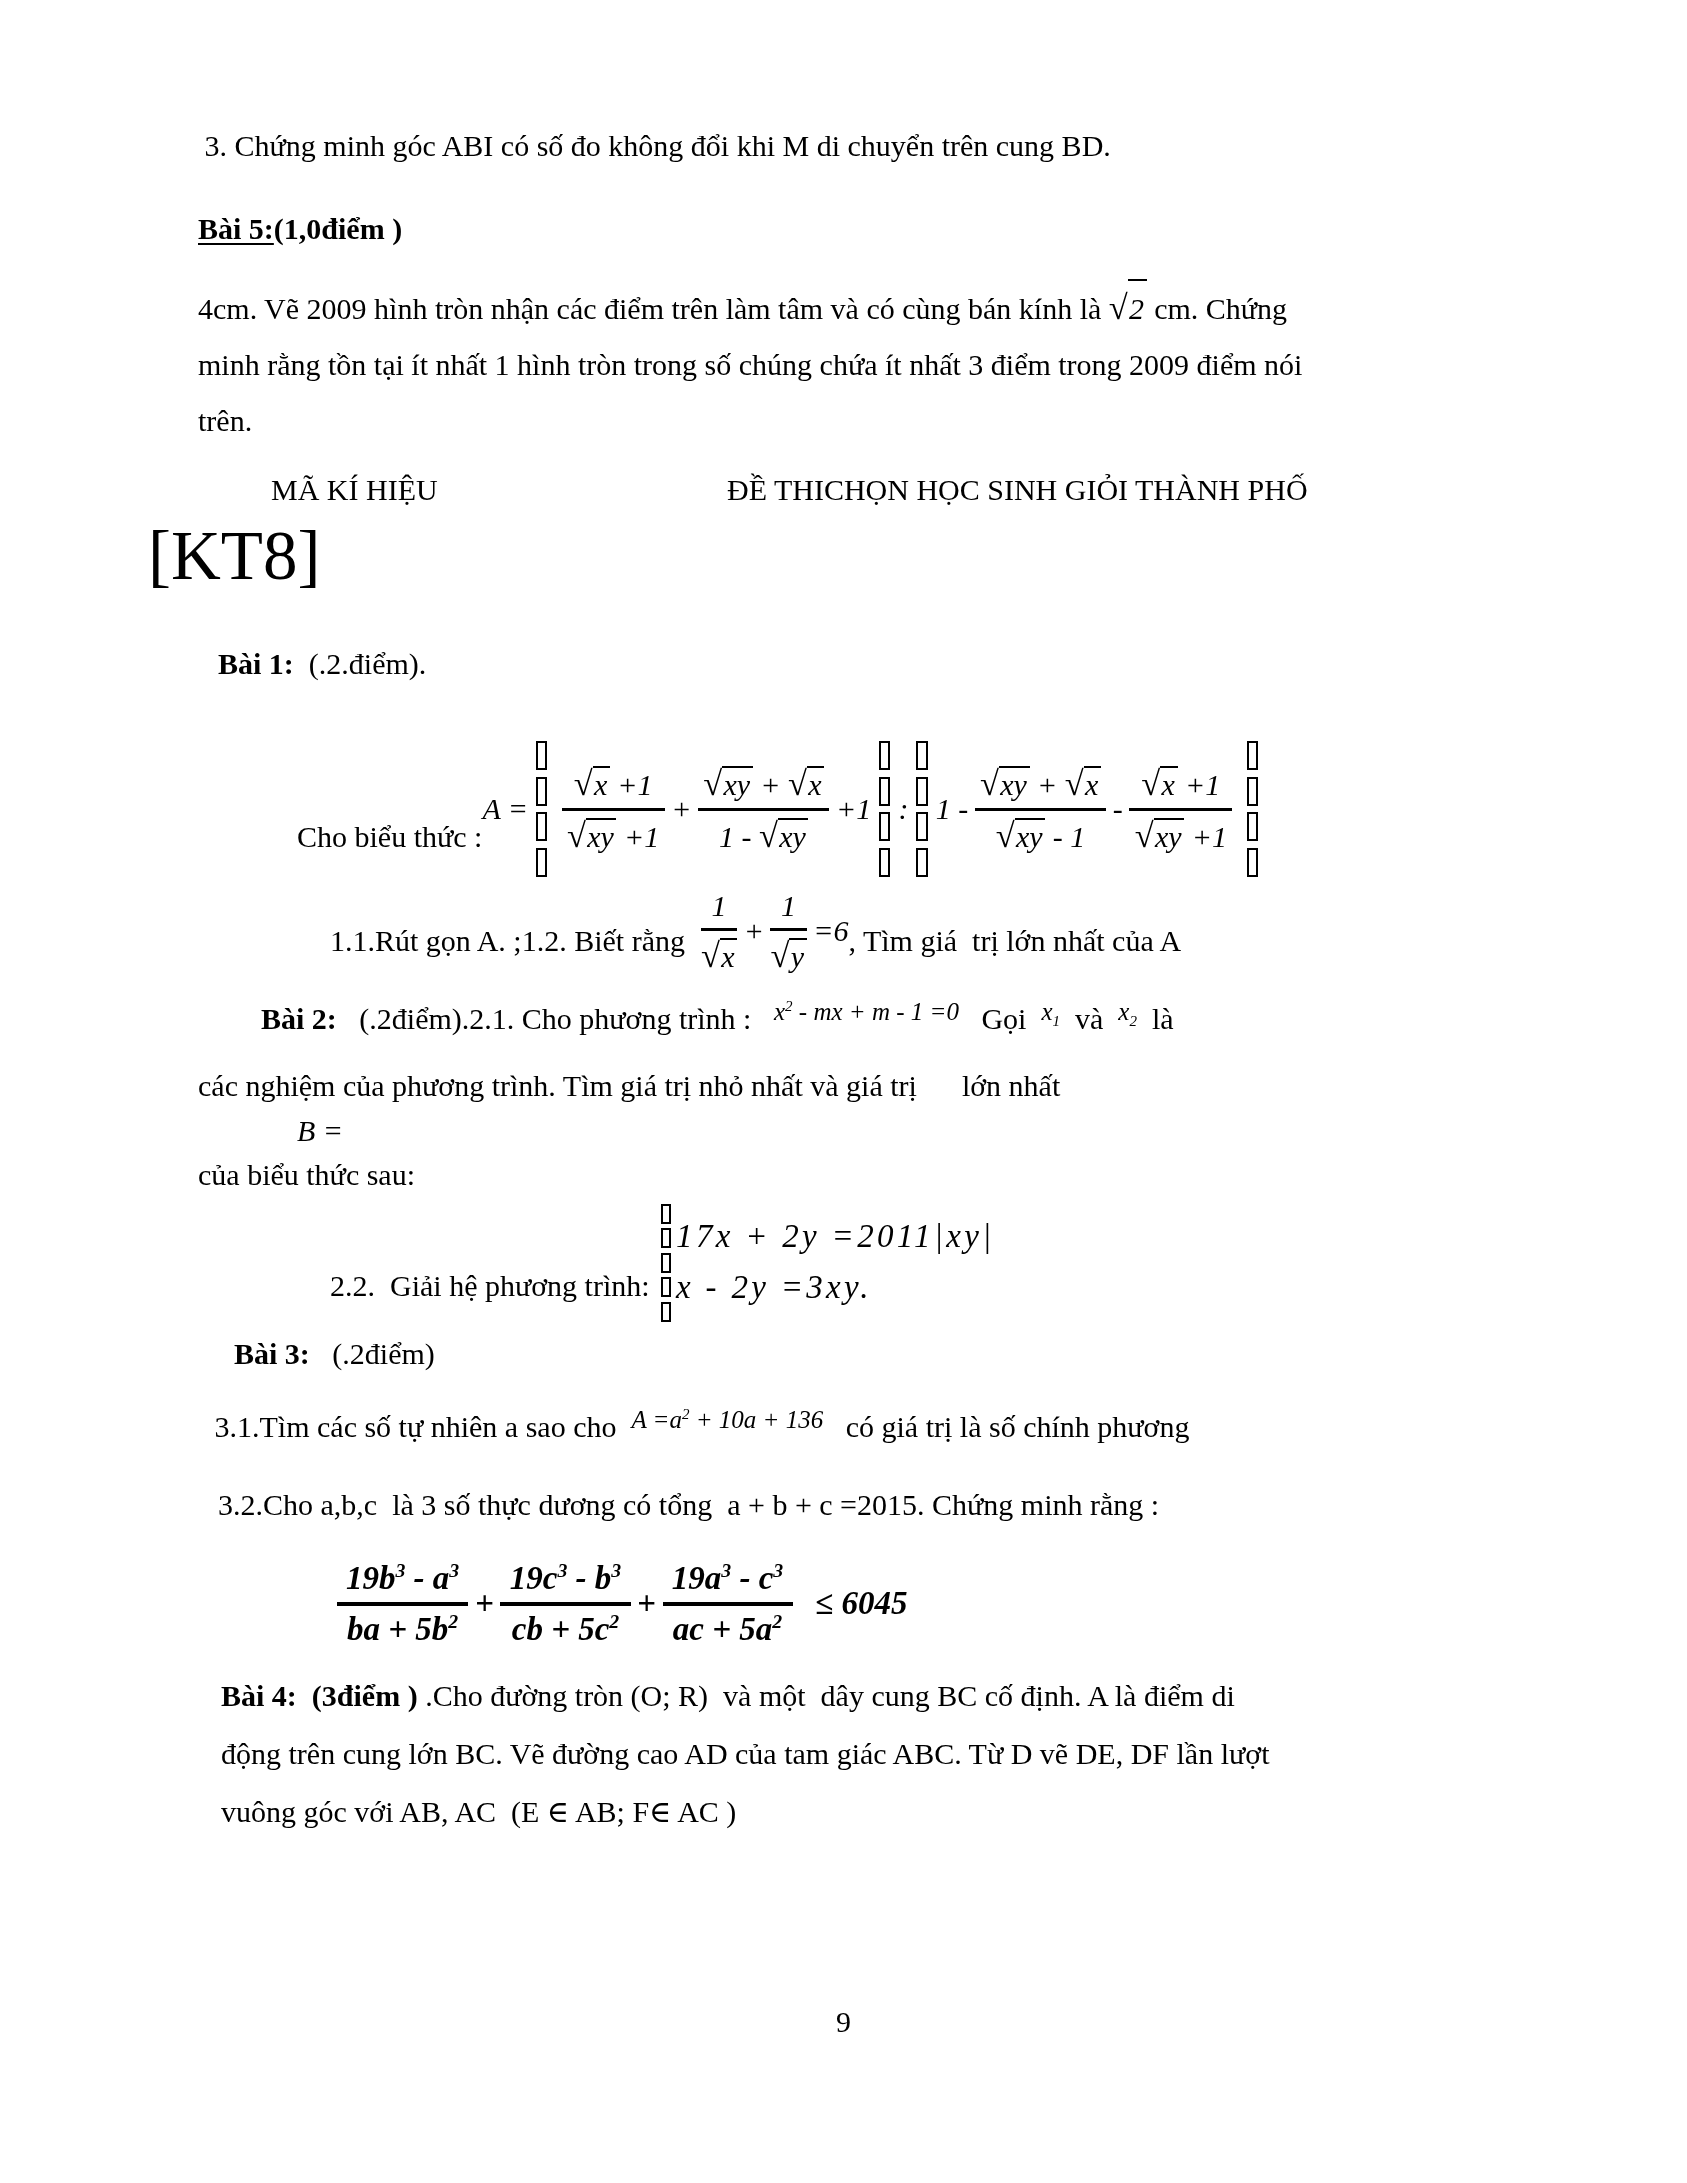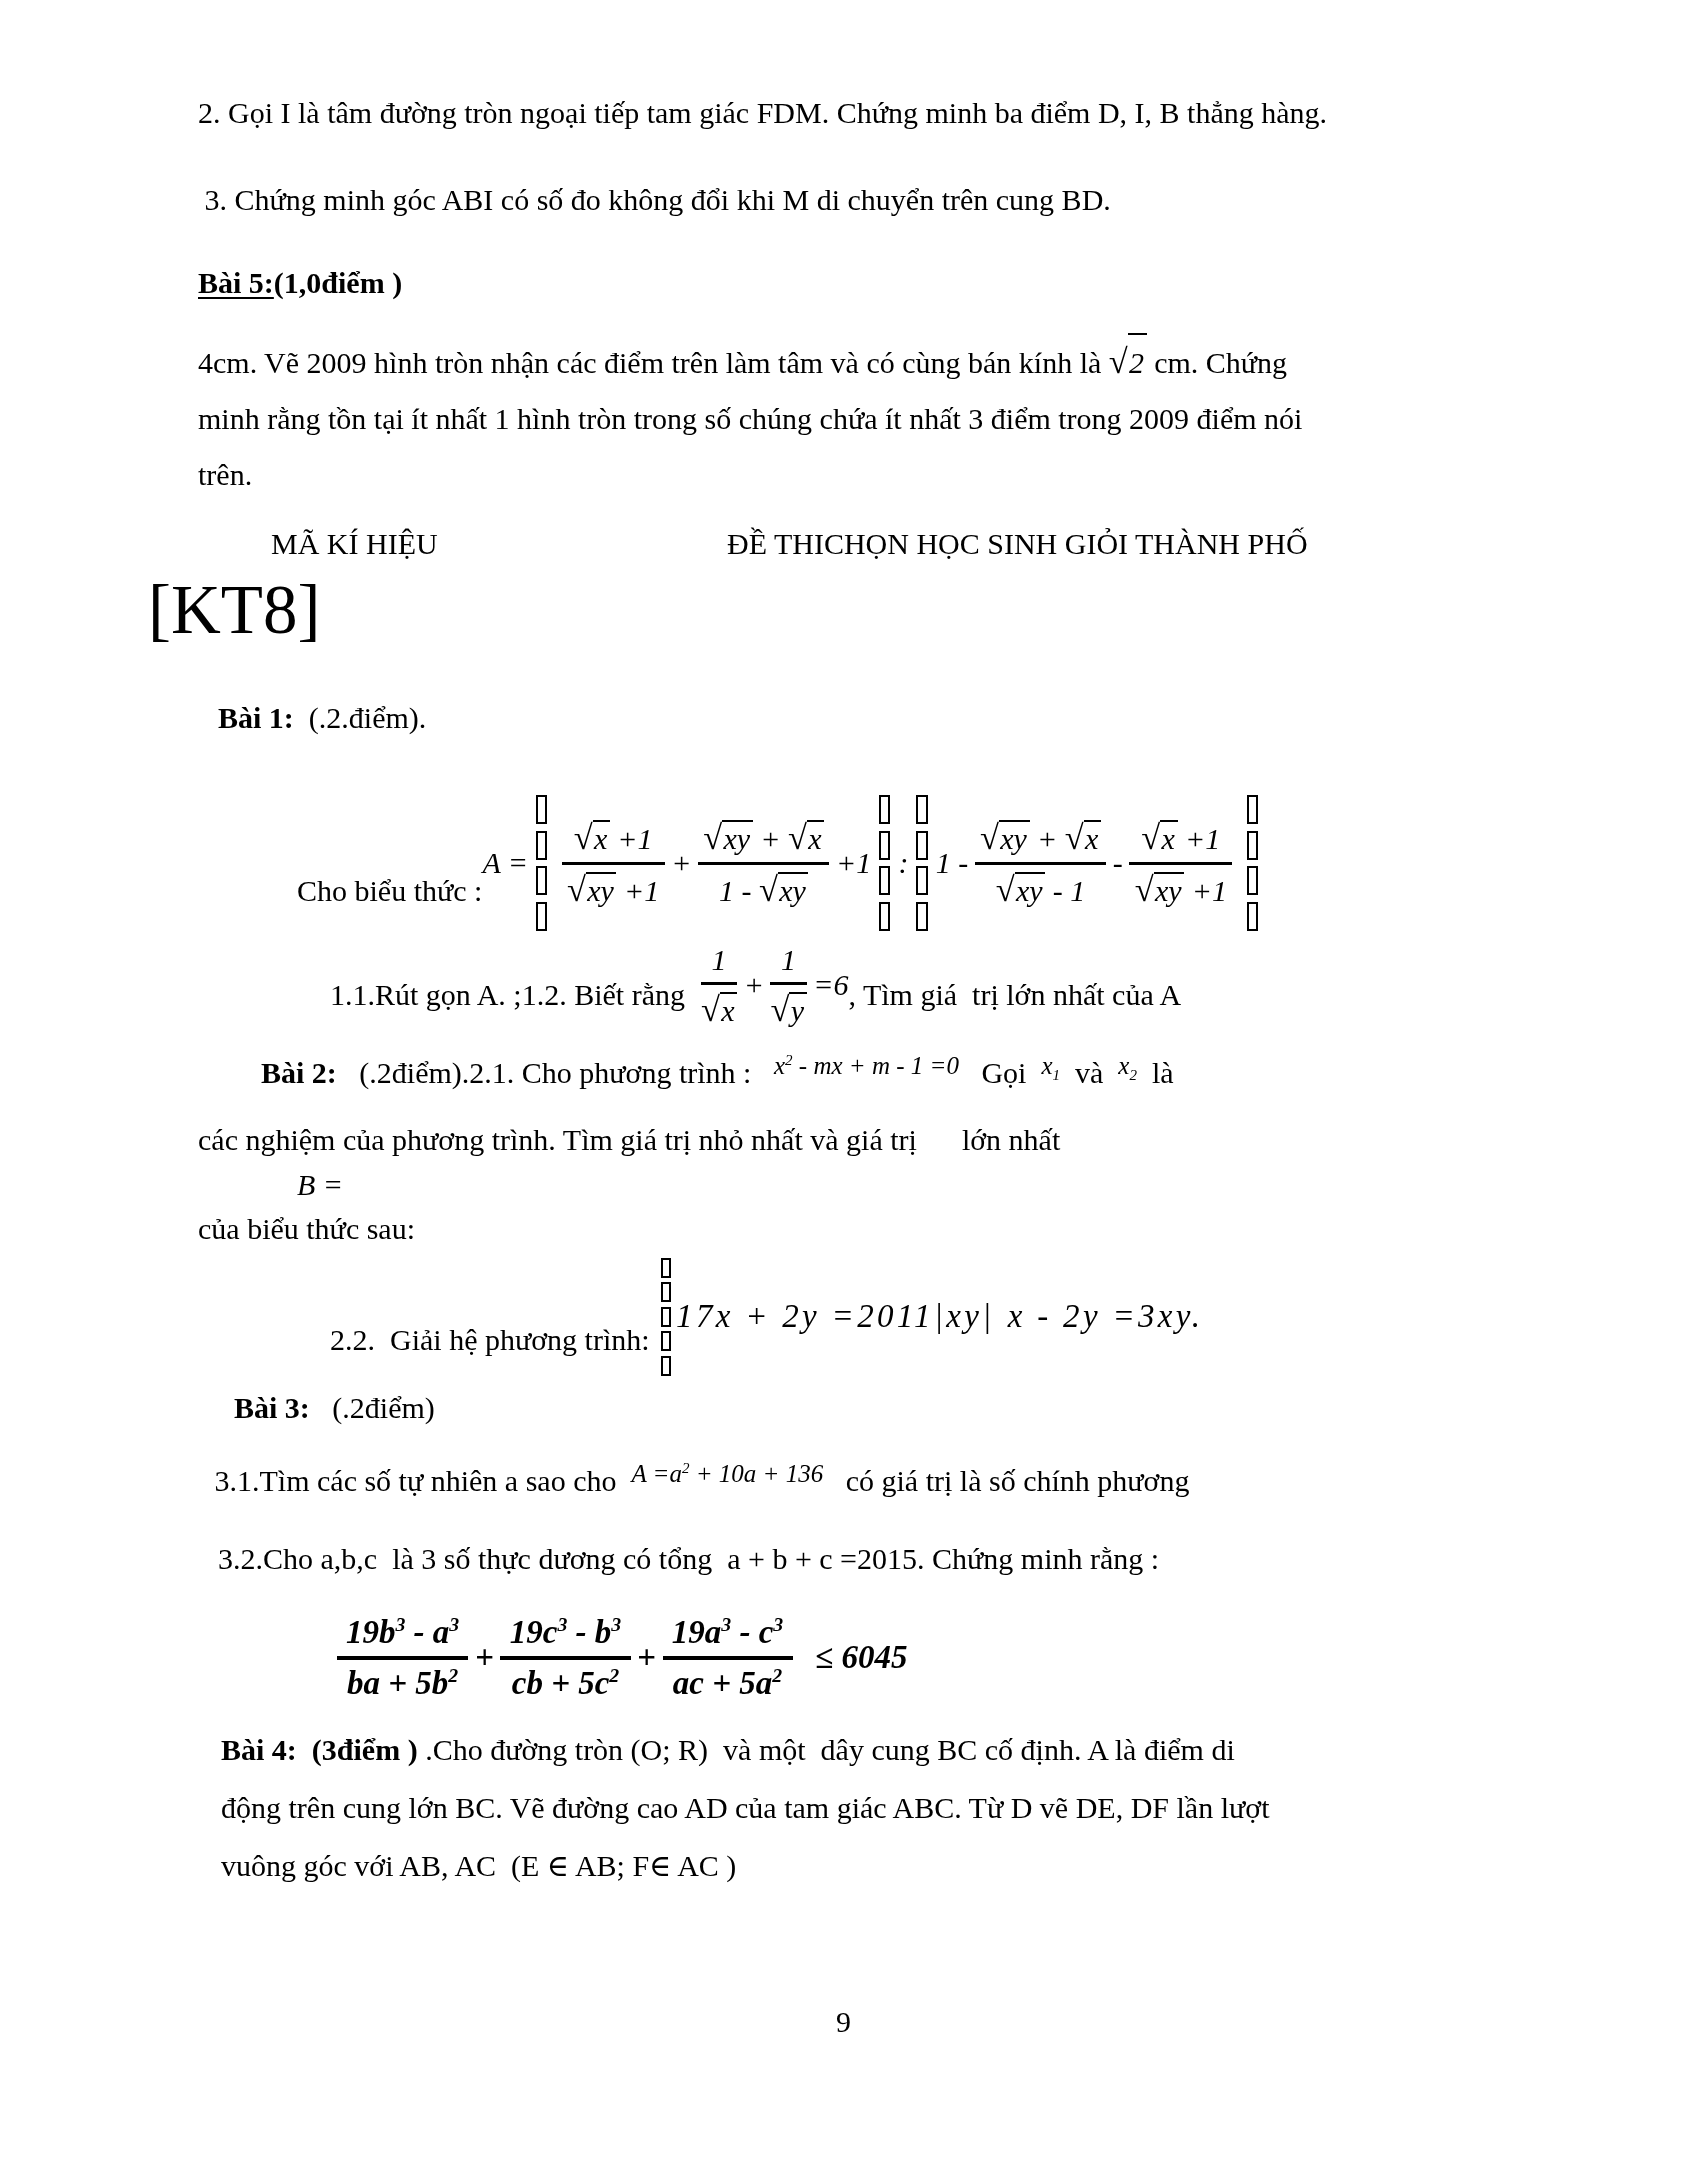--- a/index.html
+++ b/index.html
@@ -75,7 +75,6 @@
 
 <div class="content">
 
-  <div id="intro2" class="t line">2. Gọi I là tâm đường tròn ngoại tiếp tam giác FDM. Chứng minh ba điểm D, I, B thẳng hàng.</div>
   <div id="intro3" class="t line">3. Chứng minh góc ABI có số đo không đổi khi M di chuyển trên cung BD.</div>
 
   <div id="bai5h" class="line">

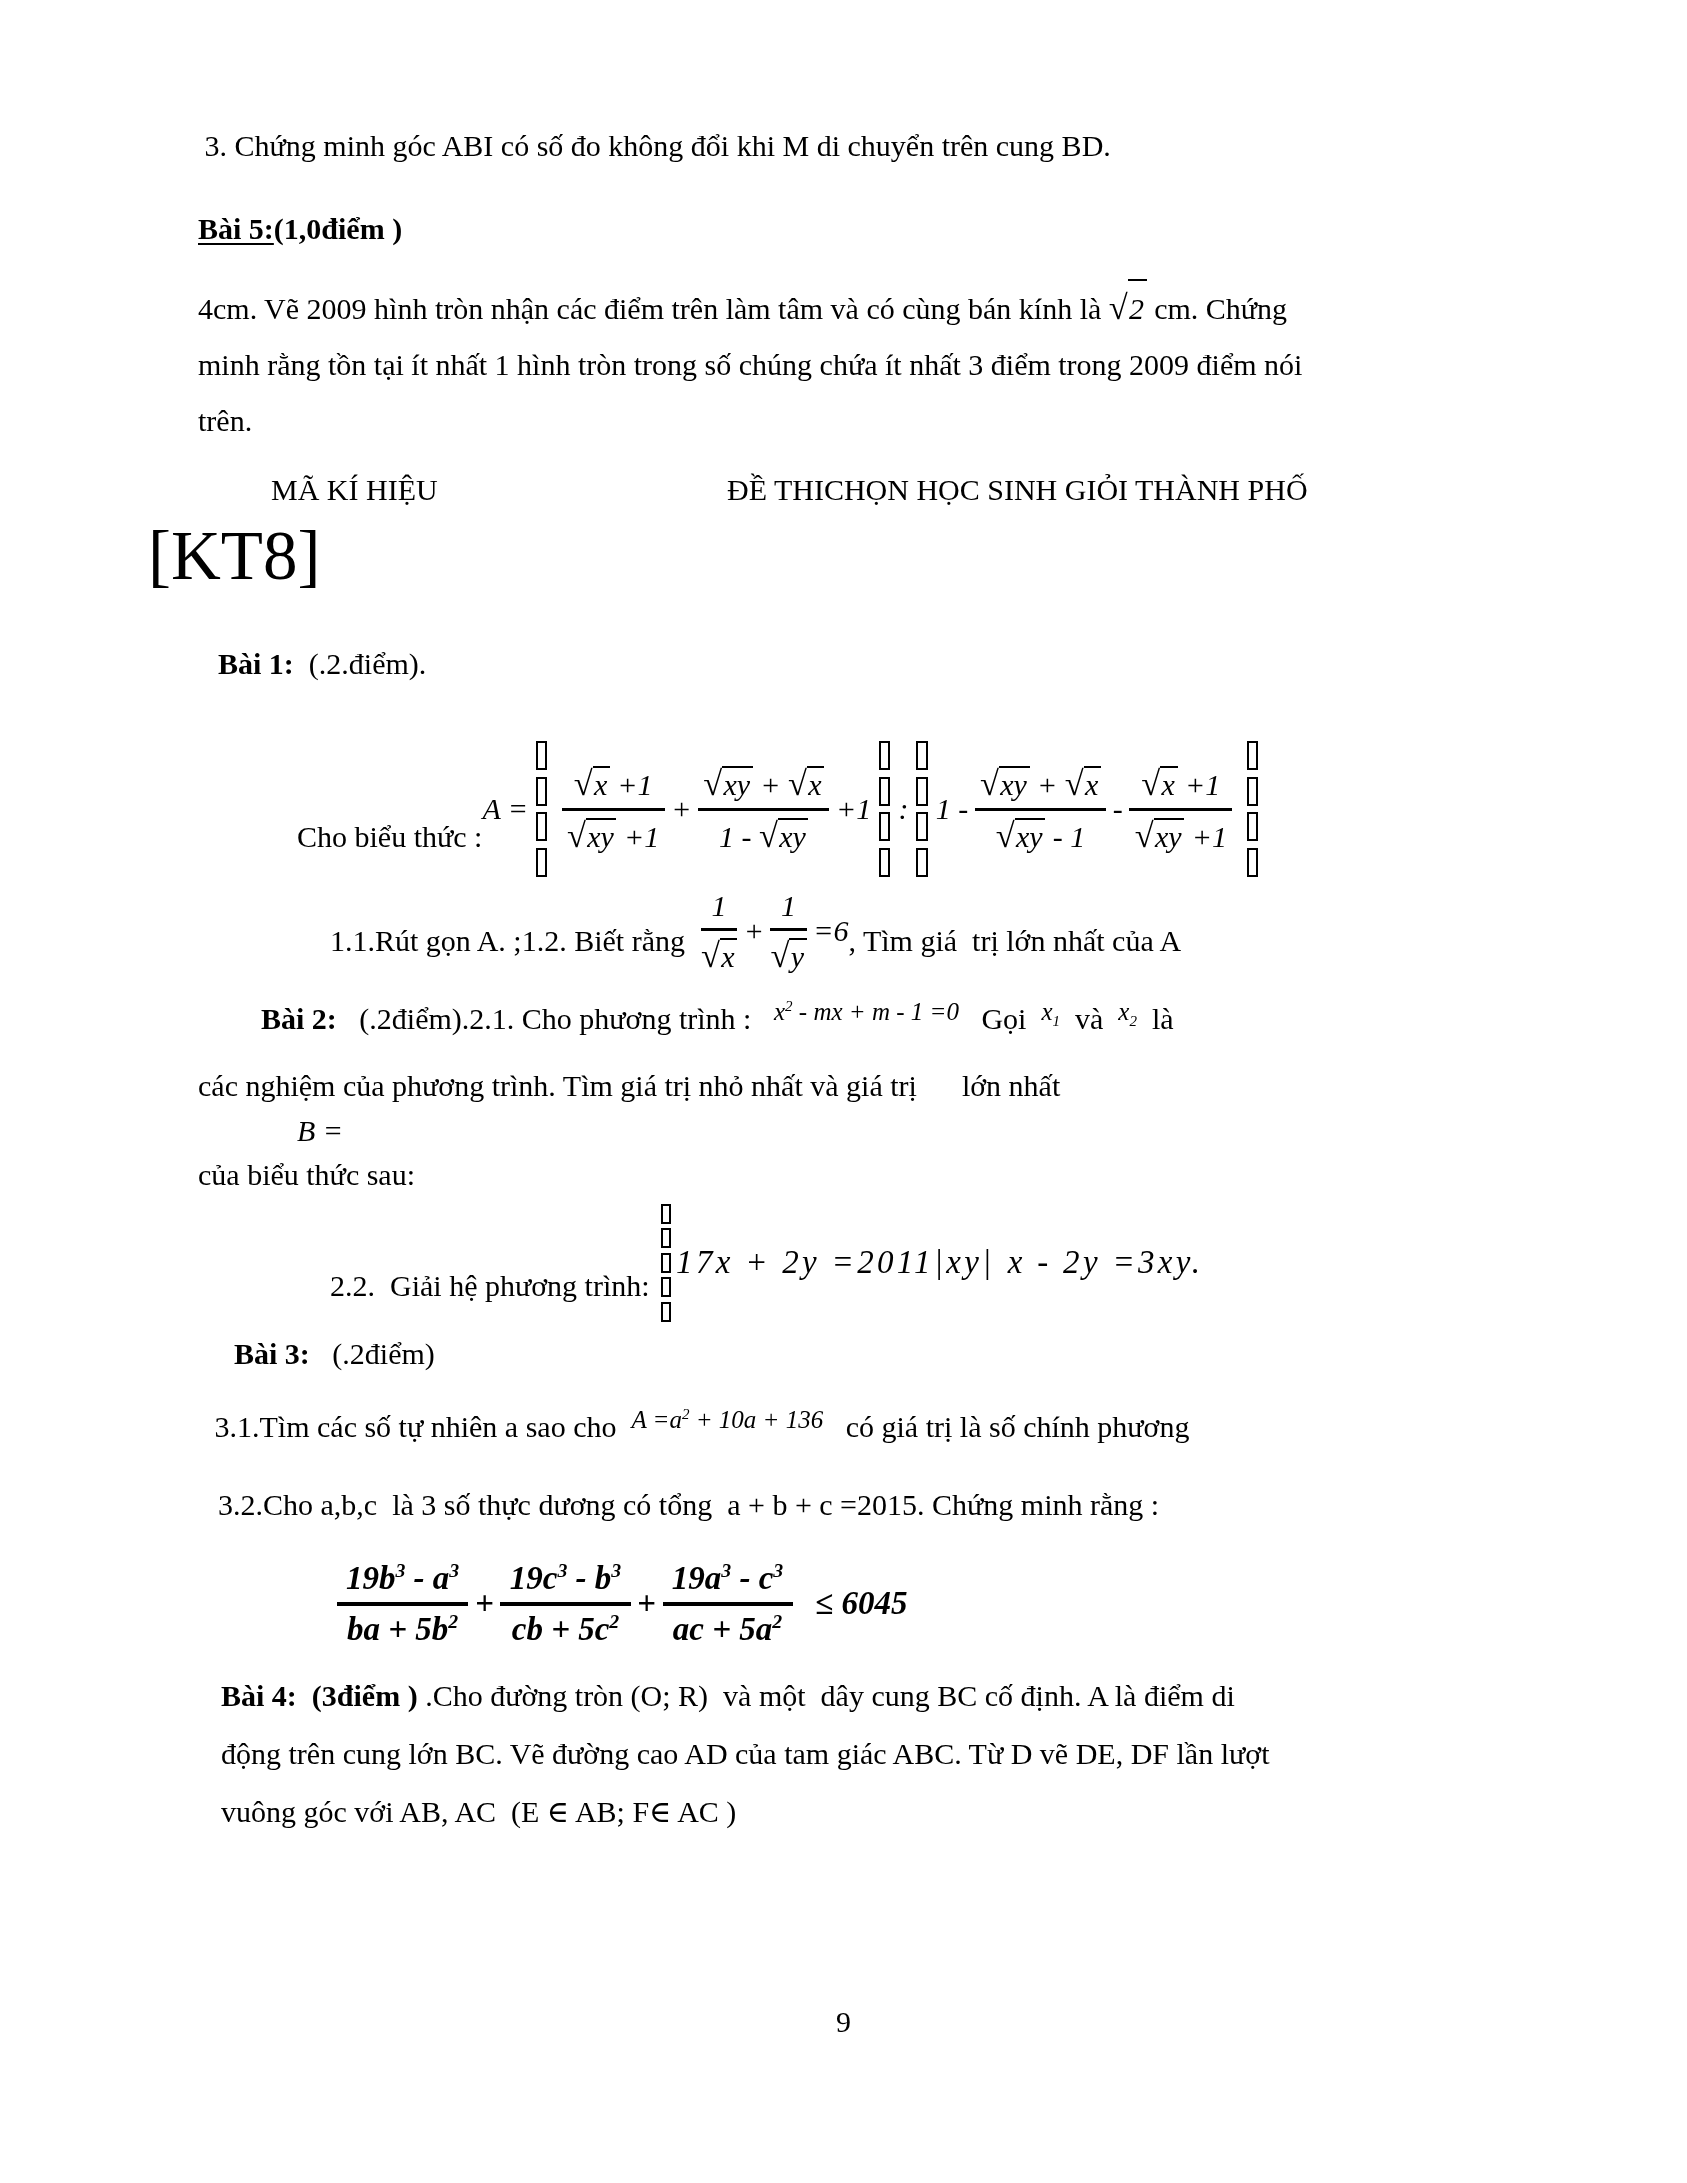--- a/index.html
+++ b/index.html
@@ -59,7 +59,7 @@
   #r22{margin-top:1.3px}
   #r22 .q22{margin:0 6.6px 18.5px 132px}
   .sys{display:inline-flex;align-items:center}
-  .syseqs{display:inline-flex;flex-direction:row;gap:13.2px;font-size:33px;letter-spacing:3.3px;line-height:1.15}
+  .syseqs{display:inline-flex;flex-direction:column;gap:13.2px;font-size:33px;letter-spacing:3.3px;line-height:1.15}
   #bai3h{margin-top:5.3px;padding-left:36px}
   #r31{margin-top:16px;padding-left:16.5px;line-height:60px}
   #r32{margin-top:18.5px;padding-left:20px}

